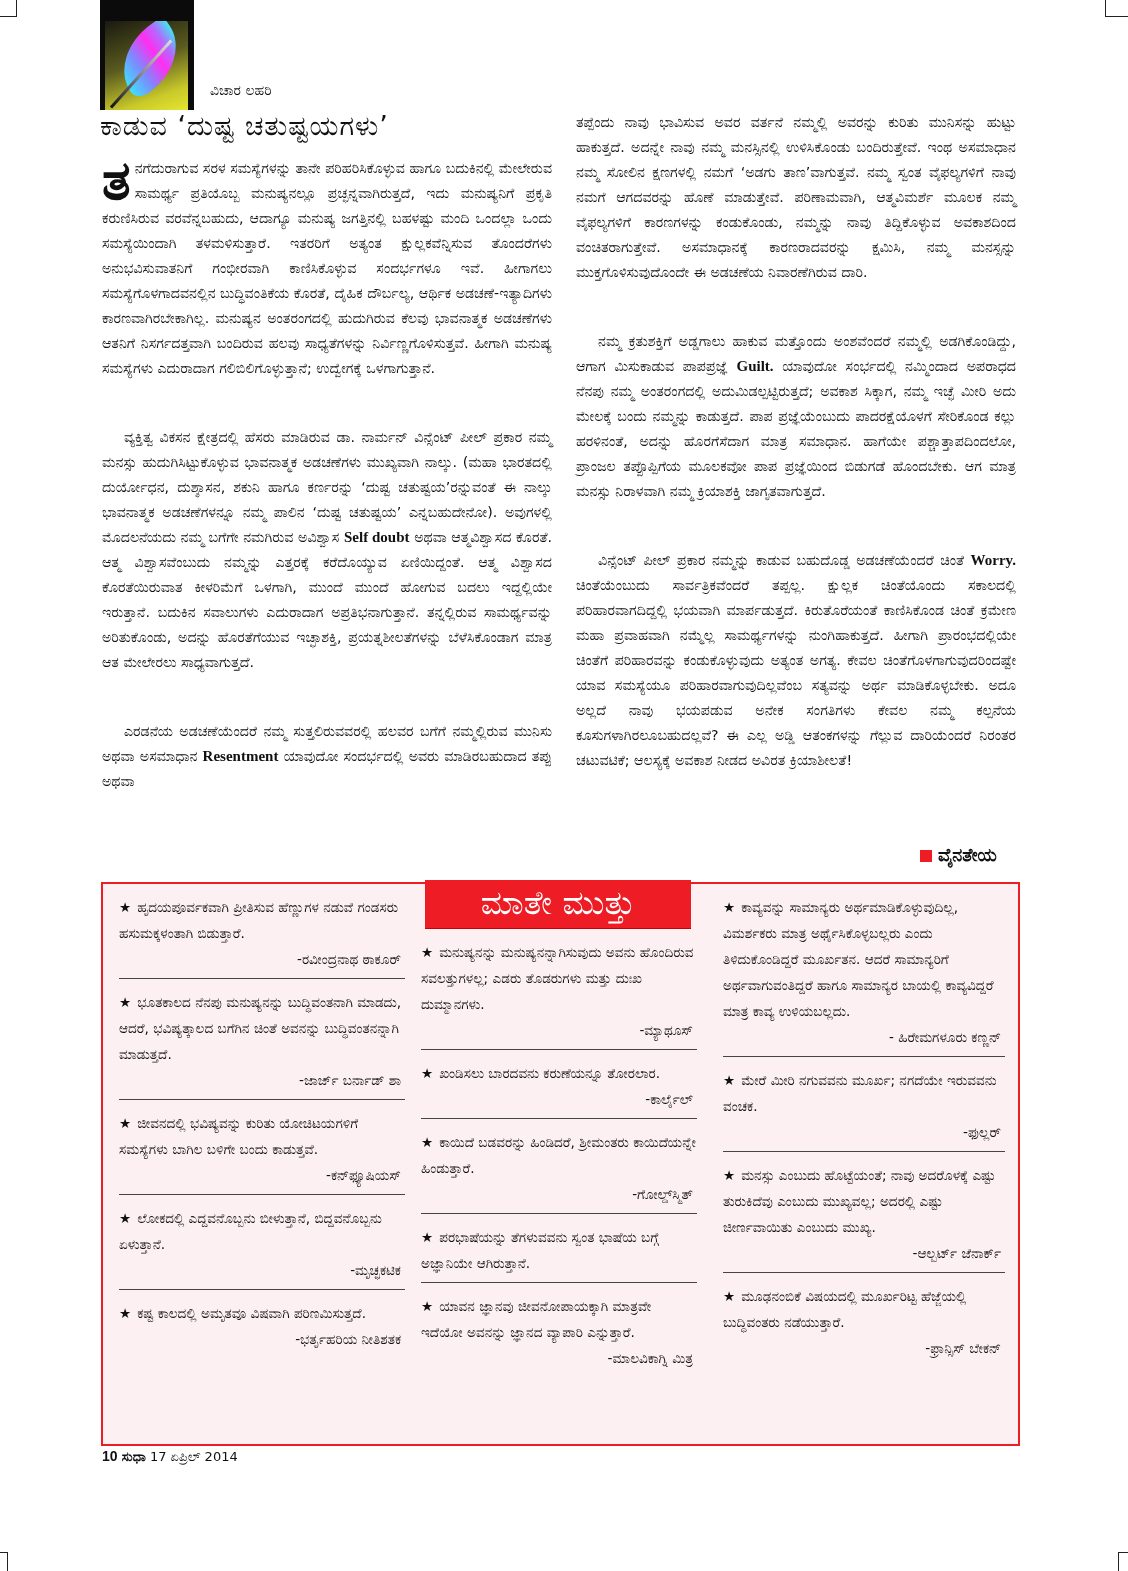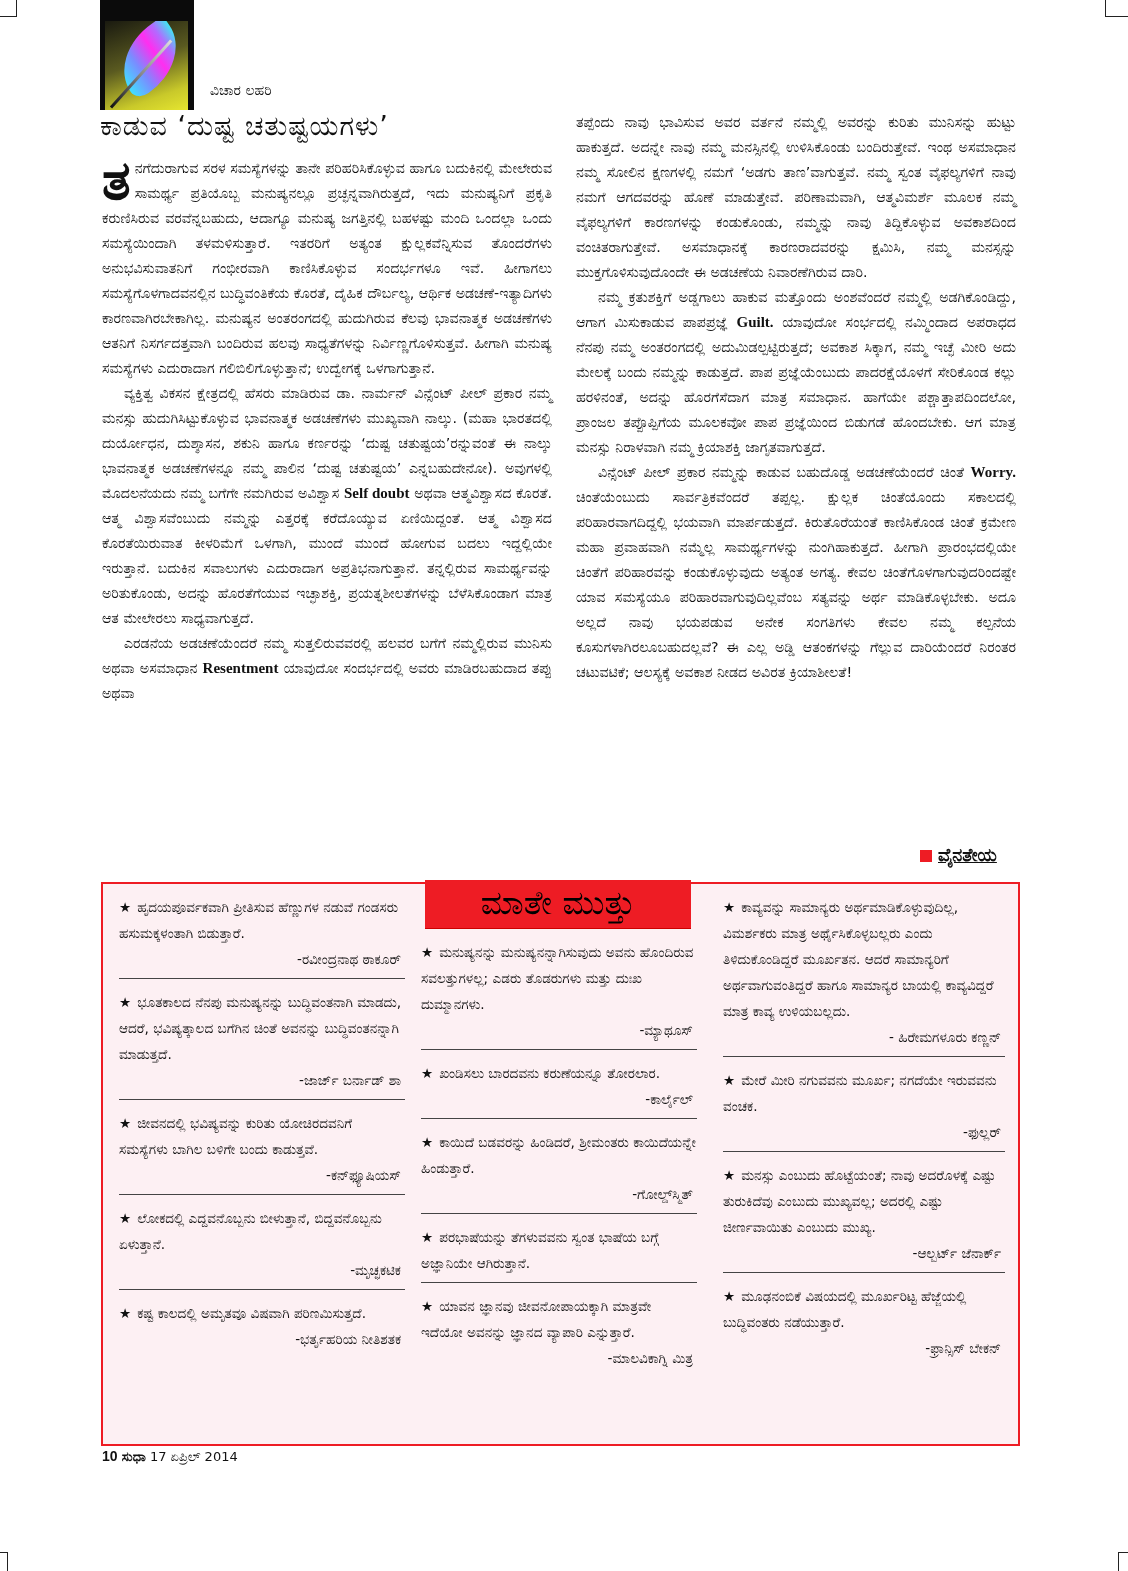--- a/index.html
+++ b/index.html
@@ -25,7 +25,7 @@
 
   .col { position:absolute; font-size:14.2px; line-height:25px; text-align:justify; }
   .col p { margin:0; }
-  .col p.indent { text-indent:22px; }
+  .col p.indent { text-indent:22px;margin-top:44px; }
   .col-left { left:102px; top:156px; width:450px; }
   .col-right { left:576px; top:110px; width:440px; }
   .dropcap { float:left; font-size:54px; line-height:46px; font-weight:bold; margin:2px 4px 0 0; }

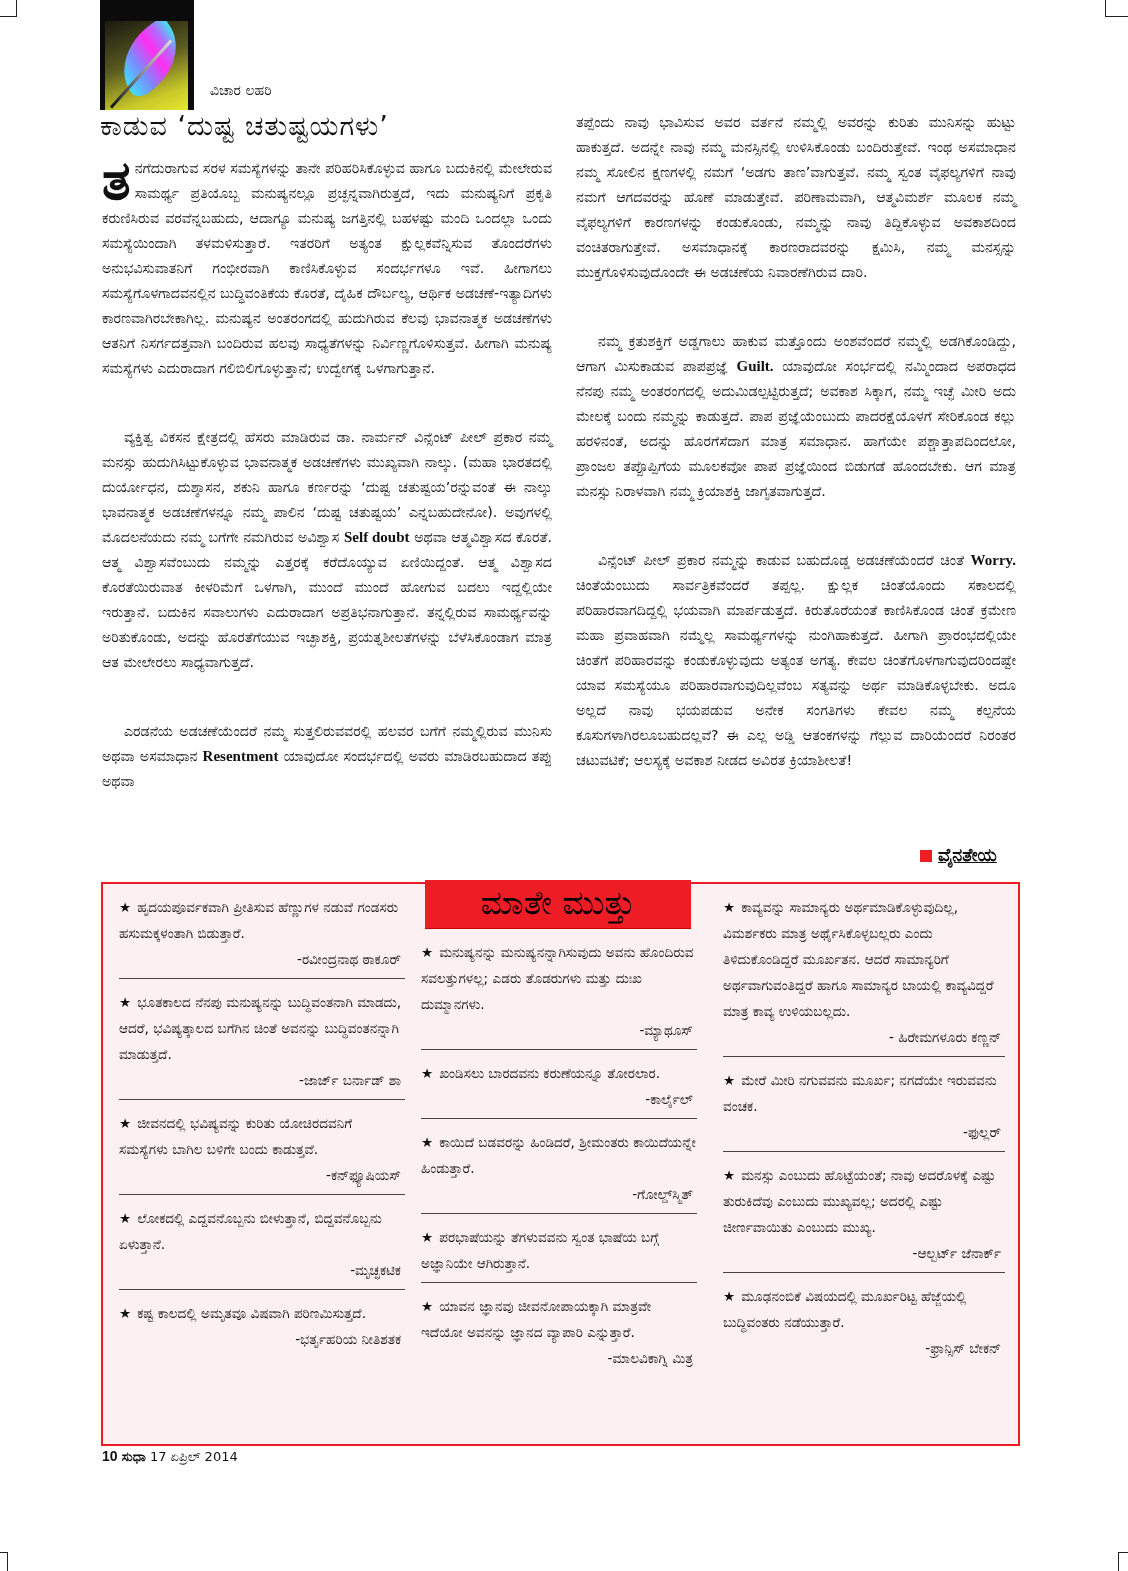--- a/index.html
+++ b/index.html
@@ -30,7 +30,7 @@
   .col-right { left:576px; top:110px; width:440px; }
   .dropcap { float:left; font-size:54px; line-height:46px; font-weight:bold; margin:2px 4px 0 0; }
   .en-bold { font-family:"Liberation Serif", serif; font-weight:bold; font-size:15px; }
-  .byline { position:absolute; left:920px; top:844px; font-size:18px; font-weight:bold;text-decoration:underline; }
+  .byline { position:absolute; left:920px; top:844px; font-size:18px; font-weight:bold; }
   .byline .sq { display:inline-block; width:12px; height:12px; background:#ee1c24; margin-right:6px; vertical-align:middle; }
 
   .quotes-box { position:absolute; left:101px; top:882px; width:915px; height:560px;

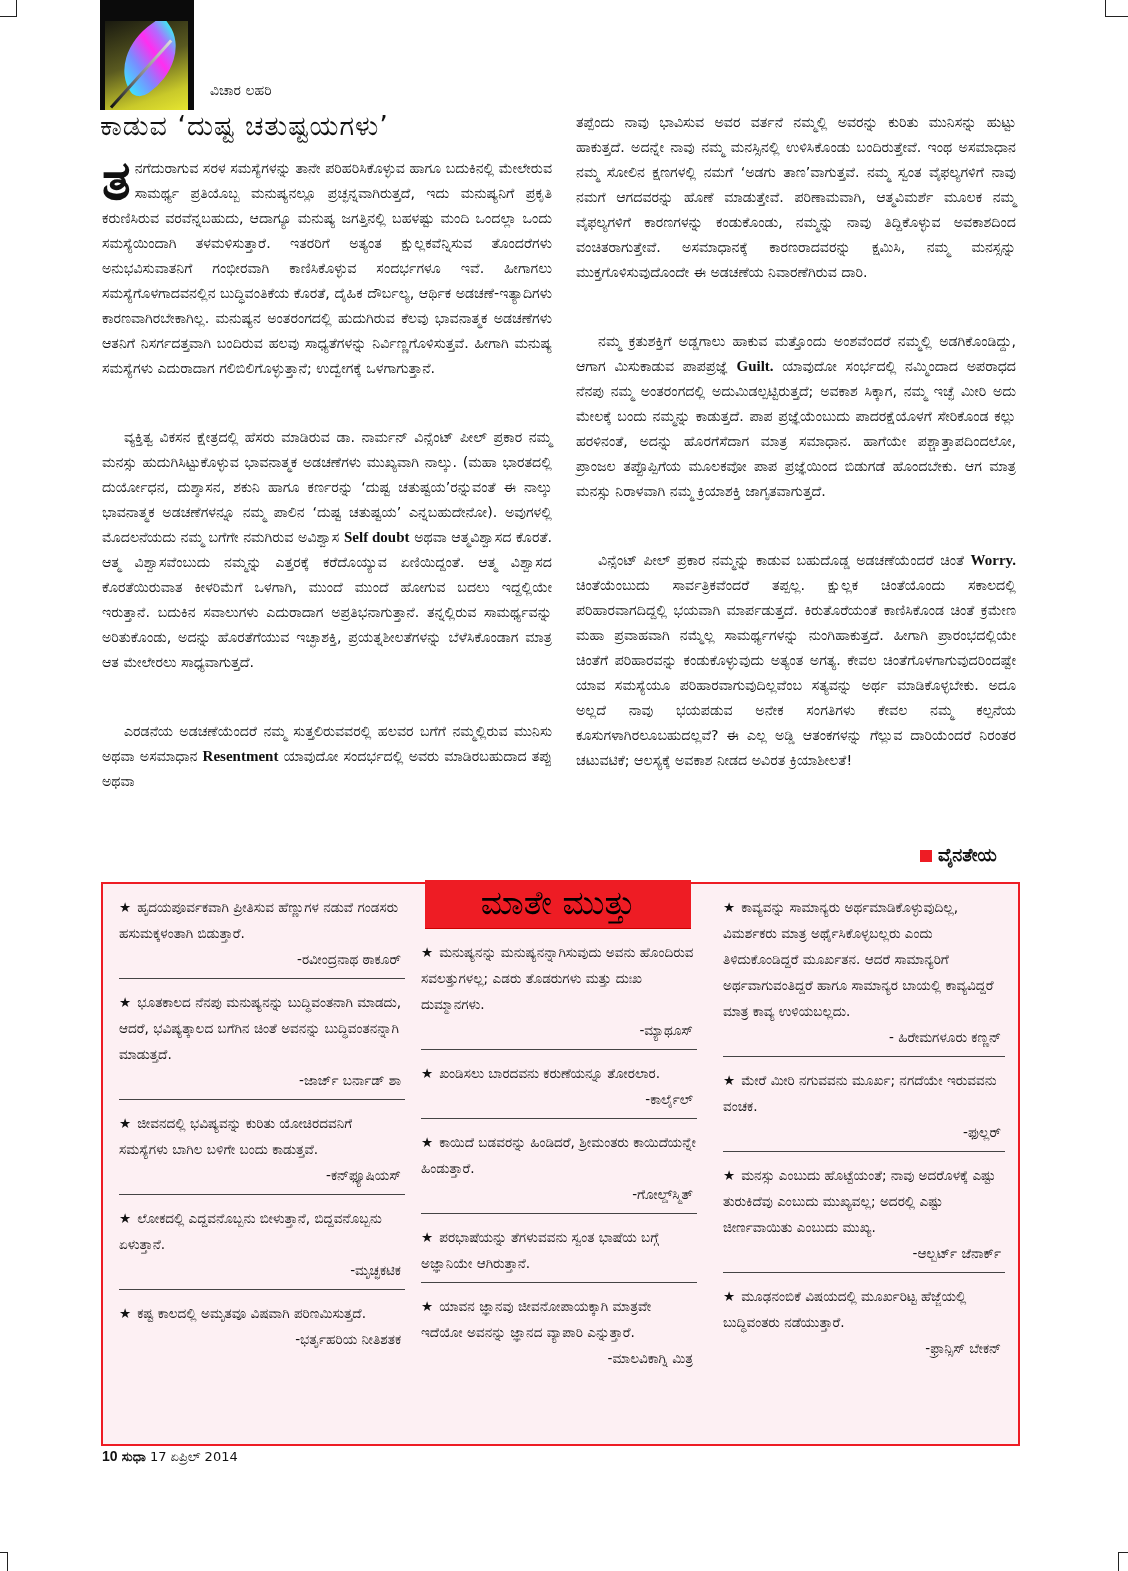--- a/index.html
+++ b/index.html
@@ -43,7 +43,7 @@
   .q:last-child { border-bottom:none; }
   .q .star { margin-right:6px; }
   .q .author { text-align:right; padding-right:4px; }
-  .qtitle { background:#ee1c24; color:#000000; font-size:33px; text-align:center; height:48px; line-height:46px;
+  .qtitle { background:#ee1c24; color:#ffffff; font-size:33px; text-align:center; height:48px; line-height:46px;
             margin-top:-4px; margin-left:4px; margin-right:6px; border-bottom:1px solid #c00; }
 
   .footer { position:absolute; left:102px; top:1448px; font-size:13px; }

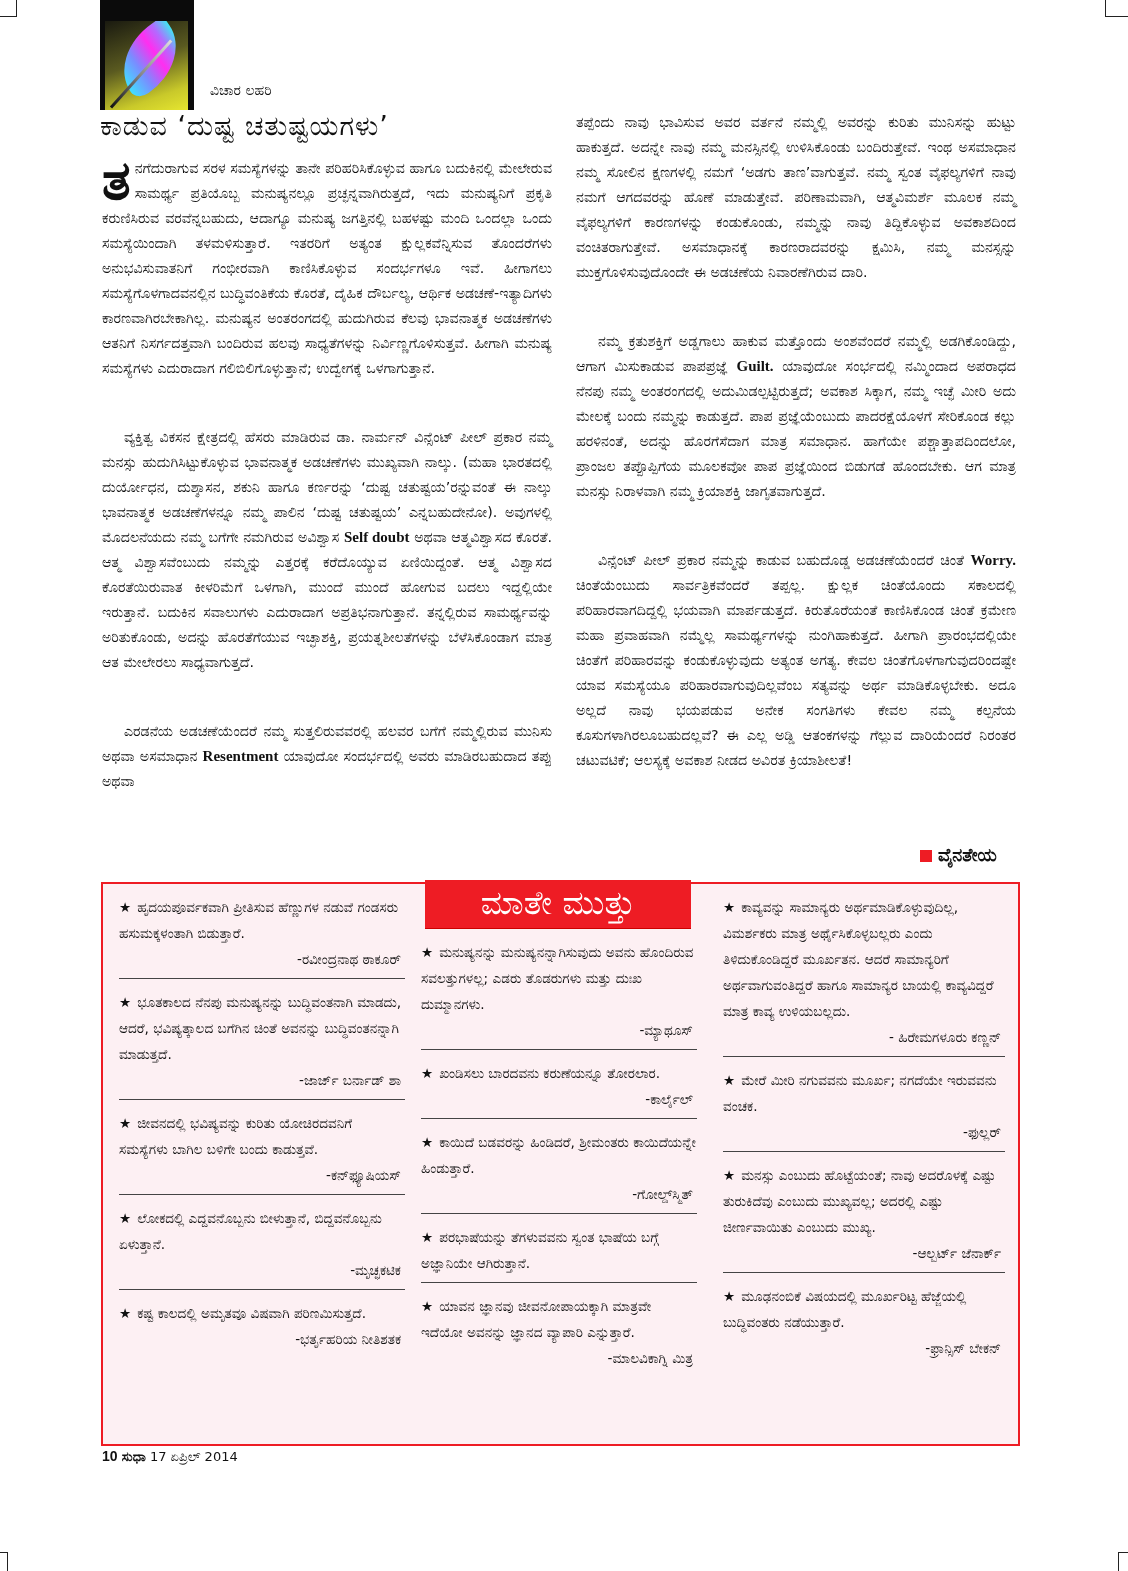--- a/index.html
+++ b/index.html
@@ -95,7 +95,7 @@
         <div class="author">-ಜಾರ್ಜ್ ಬರ್ನಾಡ್ ಶಾ</div>
       </div>
       <div class="q">
-        <div><span class="star">★</span><span>ಜೀವನದಲ್ಲಿ ಭವಿಷ್ಯವನ್ನು ಕುರಿತು ಯೋಚಿರದವನಿಗೆ ಸಮಸ್ಯೆಗಳು ಬಾಗಿಲ ಬಳಿಗೇ ಬಂದು ಕಾಡುತ್ತವೆ.</span></div>
+        <div><span class="star">★</span><span>ಜೀವನದಲ್ಲಿ ಭವಿಷ್ಯವನ್ನು ಕುರಿತು ಯೋಚಿಟಯಗಳಿಗೆ ಸಮಸ್ಯೆಗಳು ಬಾಗಿಲ ಬಳಿಗೇ ಬಂದು ಕಾಡುತ್ತವೆ.</span></div>
         <div class="author">-ಕನ್‌ಫ್ಯೂಷಿಯಸ್</div>
       </div>
       <div class="q">

